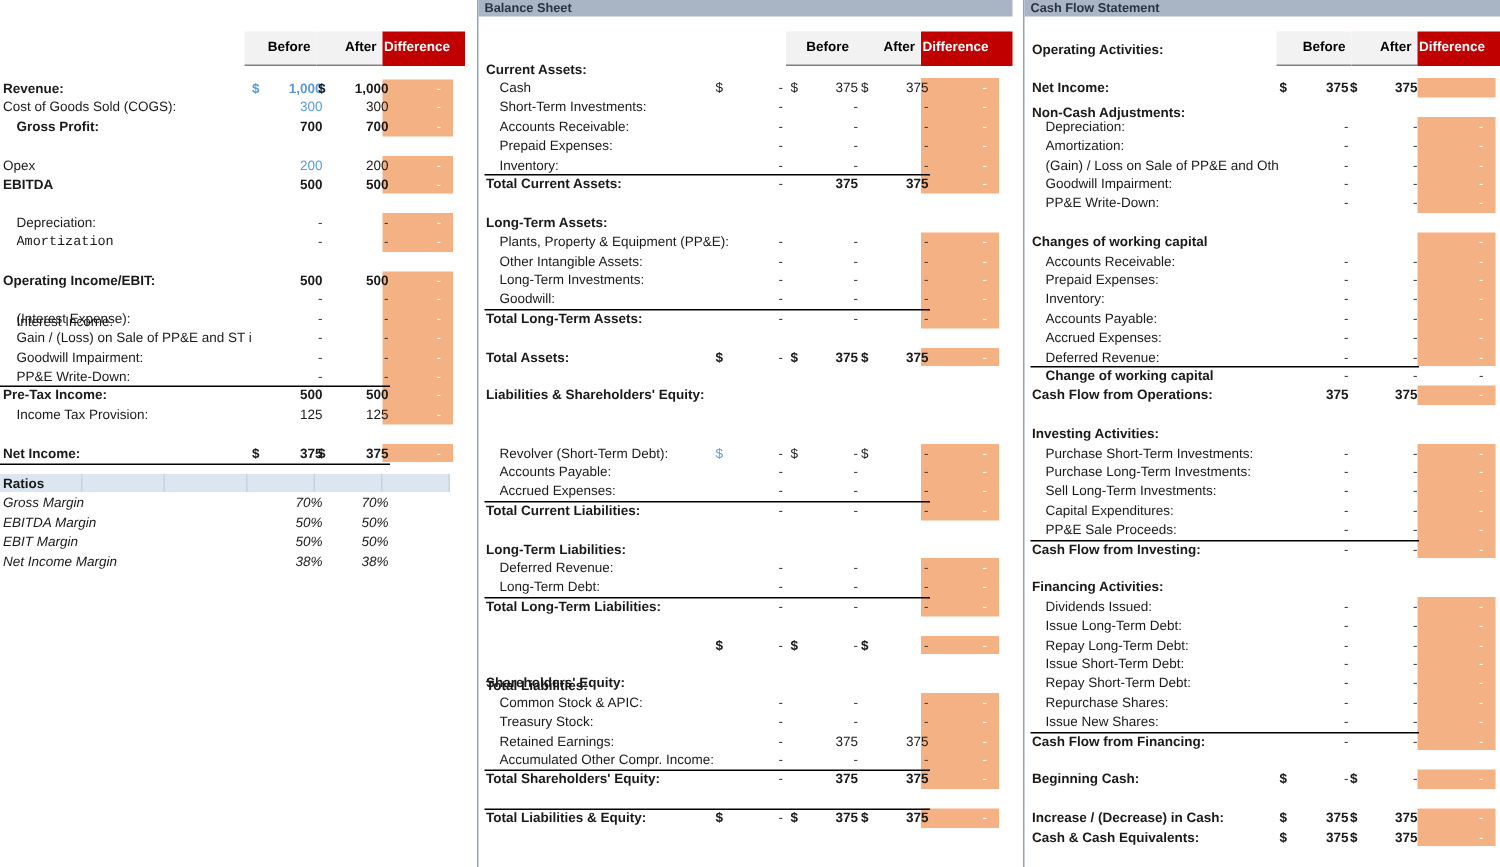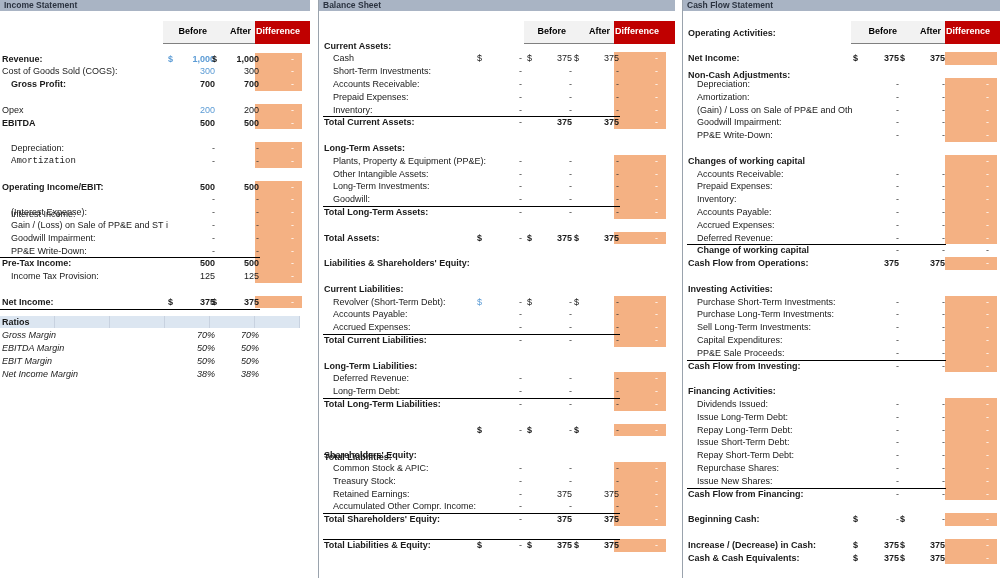--- a/index.html
+++ b/index.html
@@ -86,7 +86,6 @@
 <div class="sheet">
 
   <div class="panel" id="panel-is">
-    <div class="title-bar">Income Statement</div>
   <div class="colhead" style="top: 21px; left: 0px; right: 0px;">
         <div class="cell" style="left: 163px; width: 48px;">Before</div>
         <div class="cell" style="left: 211px; width: 44px;">After</div>

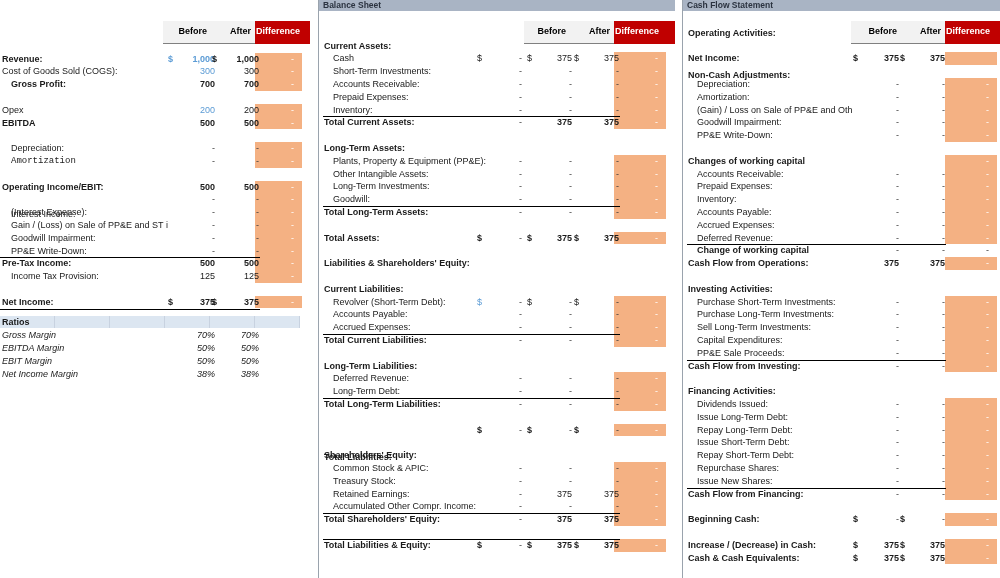--- a/index.html
+++ b/index.html
@@ -345,9 +345,6 @@
       <div class="row" style="top: 257.2px; left: 0px; right: 0px;">
         <div class="label b" style="left: 5px; max-width: 190px;">Liabilities &amp; Shareholders' Equity:</div>
       </div>
-      <div class="row" style="top: 282.8px; left: 0px; right: 0px;">
-        <div class="label b" style="left: 5px; max-width: 190px;">Current Liabilities:</div>
-      </div>
       <div class="row" style="top: 295.6px; left: 0px; right: 0px;">
         <div class="label" style="left: 14px; max-width: 190px;">Revolver (Short-Term Debt):</div>
         <div class="cur blue" style="left: 158px;">$</div>

